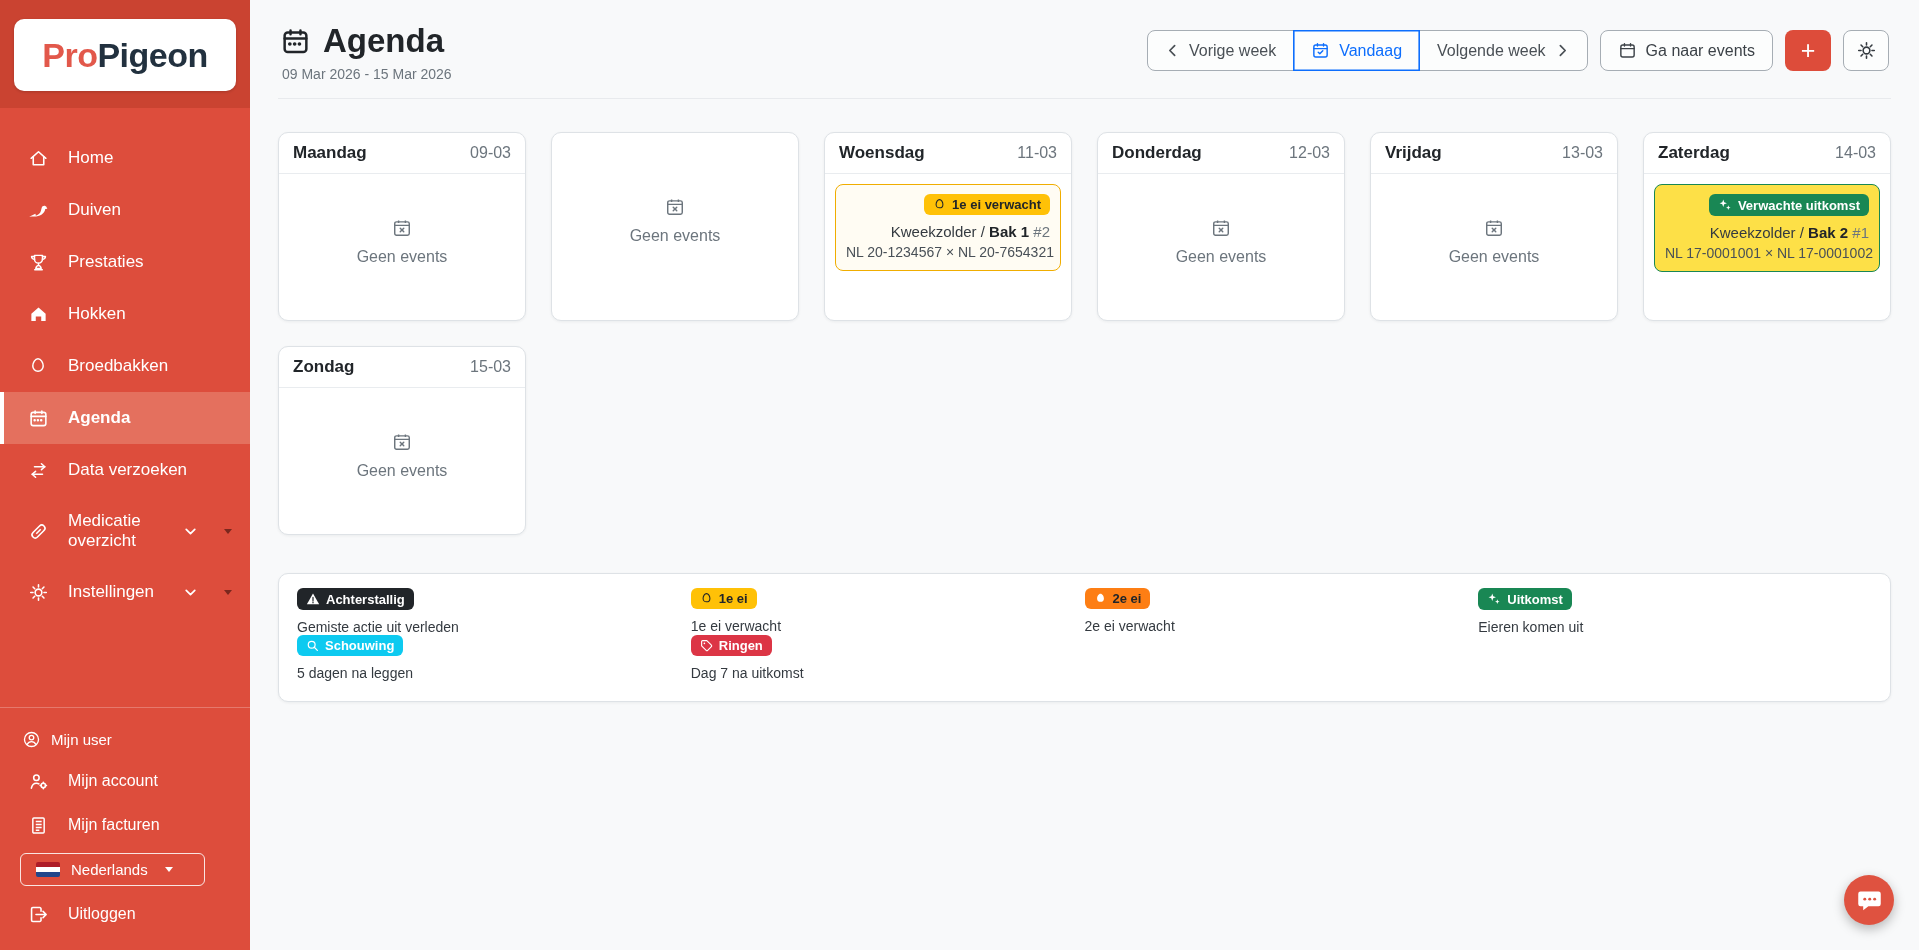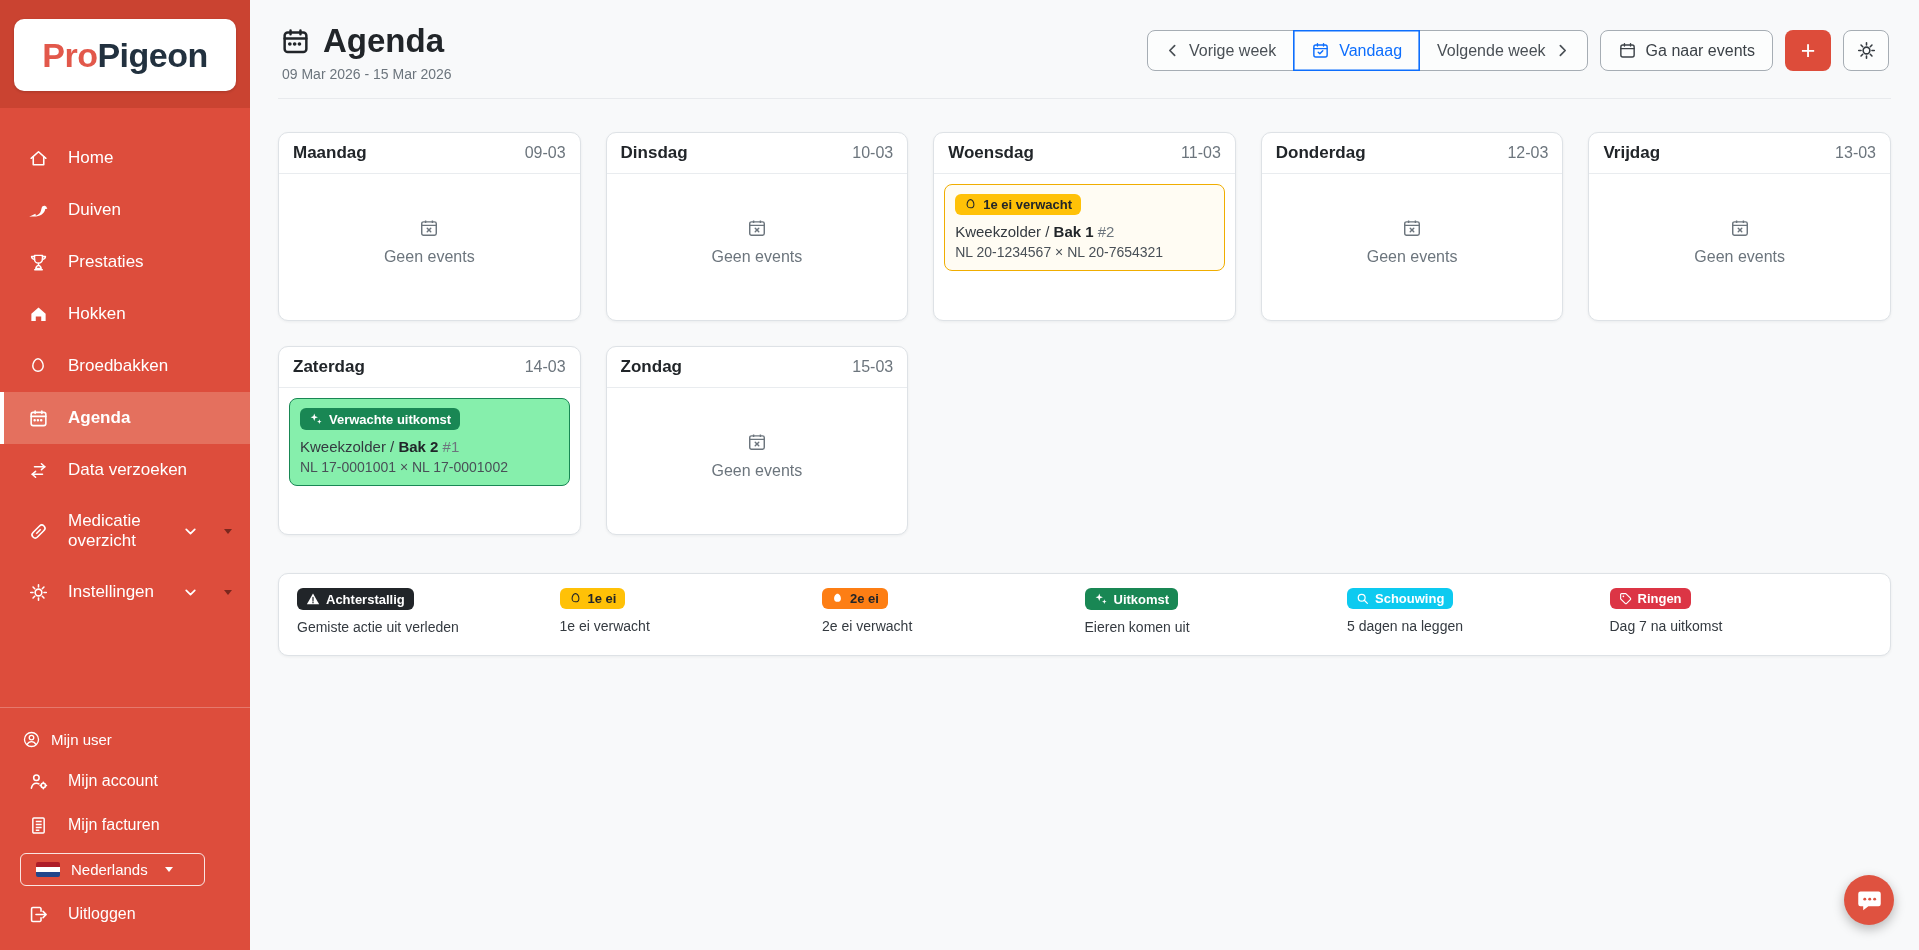--- a/index.html
+++ b/index.html
@@ -49,7 +49,7 @@
   .btn-icon { width:46px; padding:0; justify-content:center; color:#343a40; }
 
   
-  .week { display:grid; grid-template-columns:repeat(5,1fr); gap:25px; margin-top:33px; }
+  .week { display:grid; grid-template-columns:repeat(6,1fr); gap:25px; margin-top:33px;text-align:right; }
   .day-card { background:#fff; border:1px solid #dee2e6; border-radius:10px; height:189px; box-shadow:0 1px 3px rgba(20,30,40,.06); display:flex; flex-direction:column; overflow:hidden; }
   .day-head { display:flex; justify-content:space-between; align-items:center; padding:10px 14px; border-bottom:1px solid #e9ecef; flex:none; }
   .day-name { font-weight:700; font-size:17px; color:#212529; }

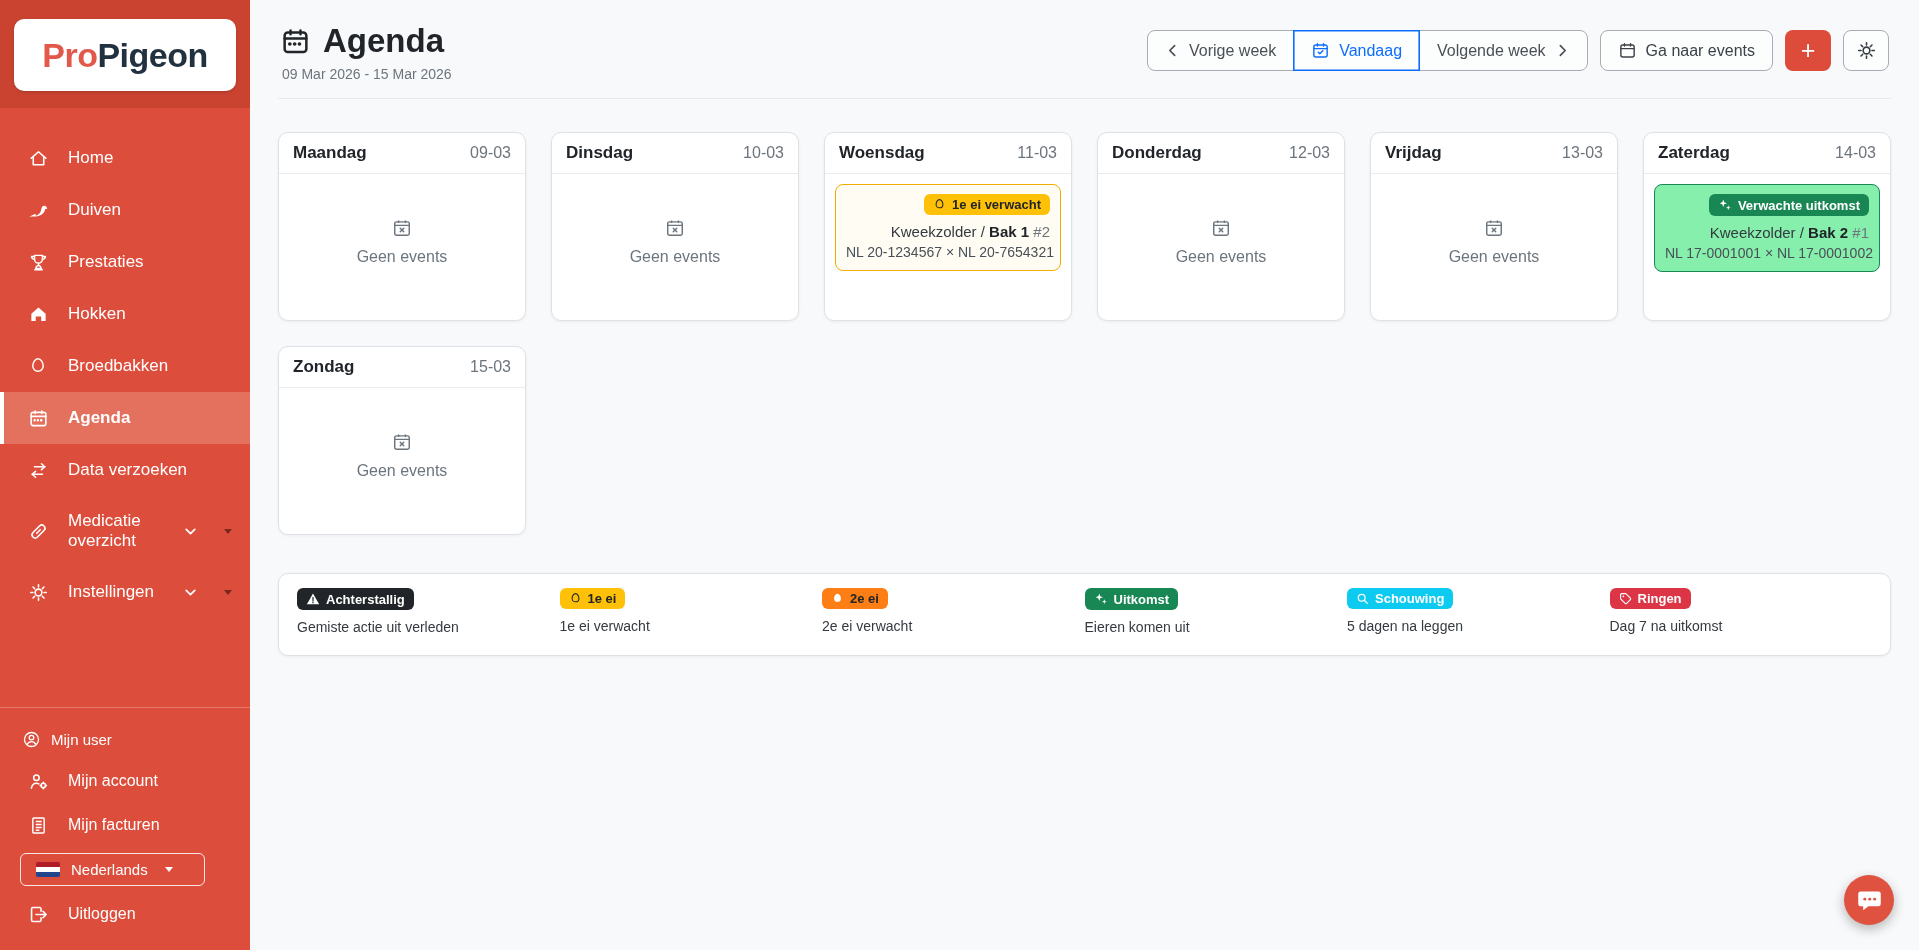--- a/index.html
+++ b/index.html
@@ -324,10 +324,6 @@
           </div>
         </div>
         <div class="day-card">
-          <div class="day-head">
-            <span class="day-name">Dinsdag</span>
-            <span class="day-date">10-03</span>
-          </div>
           <div class="day-body">
             <div class="empty">
               <span class="ic">

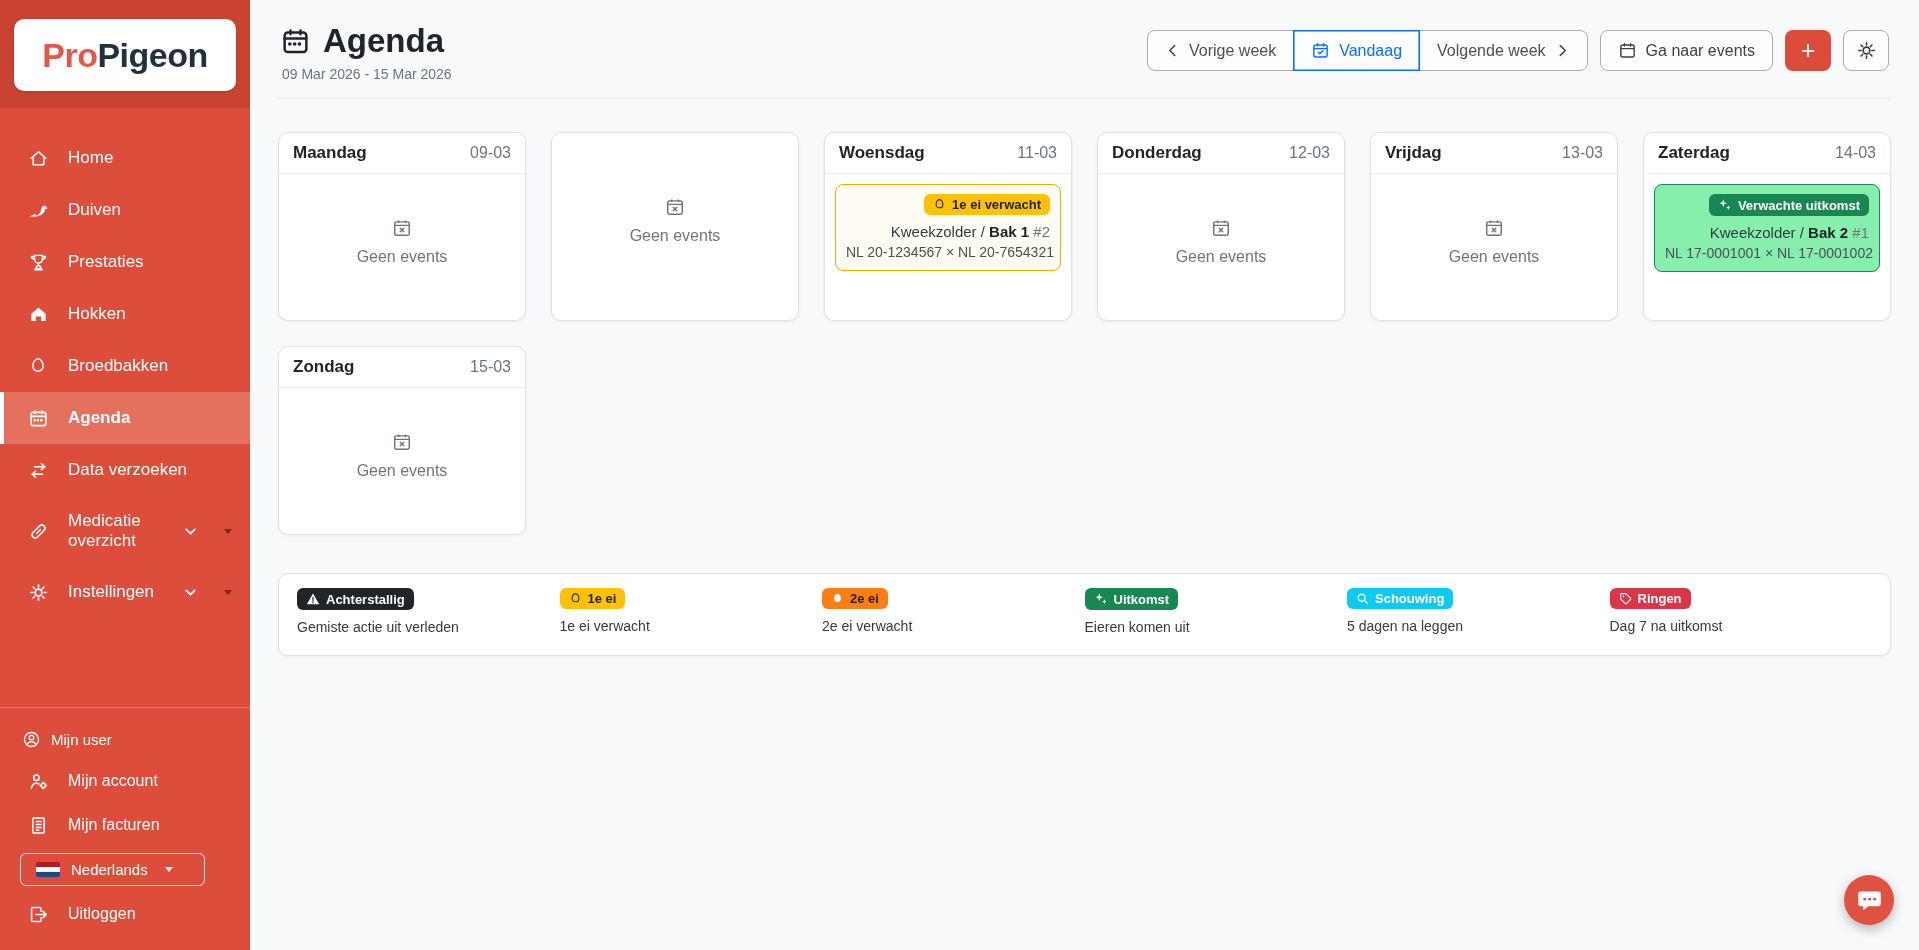--- a/index.html
+++ b/index.html
@@ -395,7 +395,7 @@
             <span class="day-date">14-03</span>
           </div>
           <div class="day-body">
-            <div class="event" style="border-color: rgb(25, 135, 84); background: #86efac;"><span class="badge" style="background: rgb(25, 135, 84); color: rgb(255, 255, 255);">
+            <div class="event" style="border-color: rgb(25, 135, 84); background: #fde047;"><span class="badge" style="background: rgb(25, 135, 84); color: rgb(255, 255, 255);">
                 <span class="ic">
                   <svg viewBox="0 0 16 16" width="14" height="14" fill="currentColor">
                     <path d="M6 1.8 7.1 4.9 10.2 6 7.1 7.1 6 10.2 4.9 7.1 1.8 6l3.1-1.1z"></path>

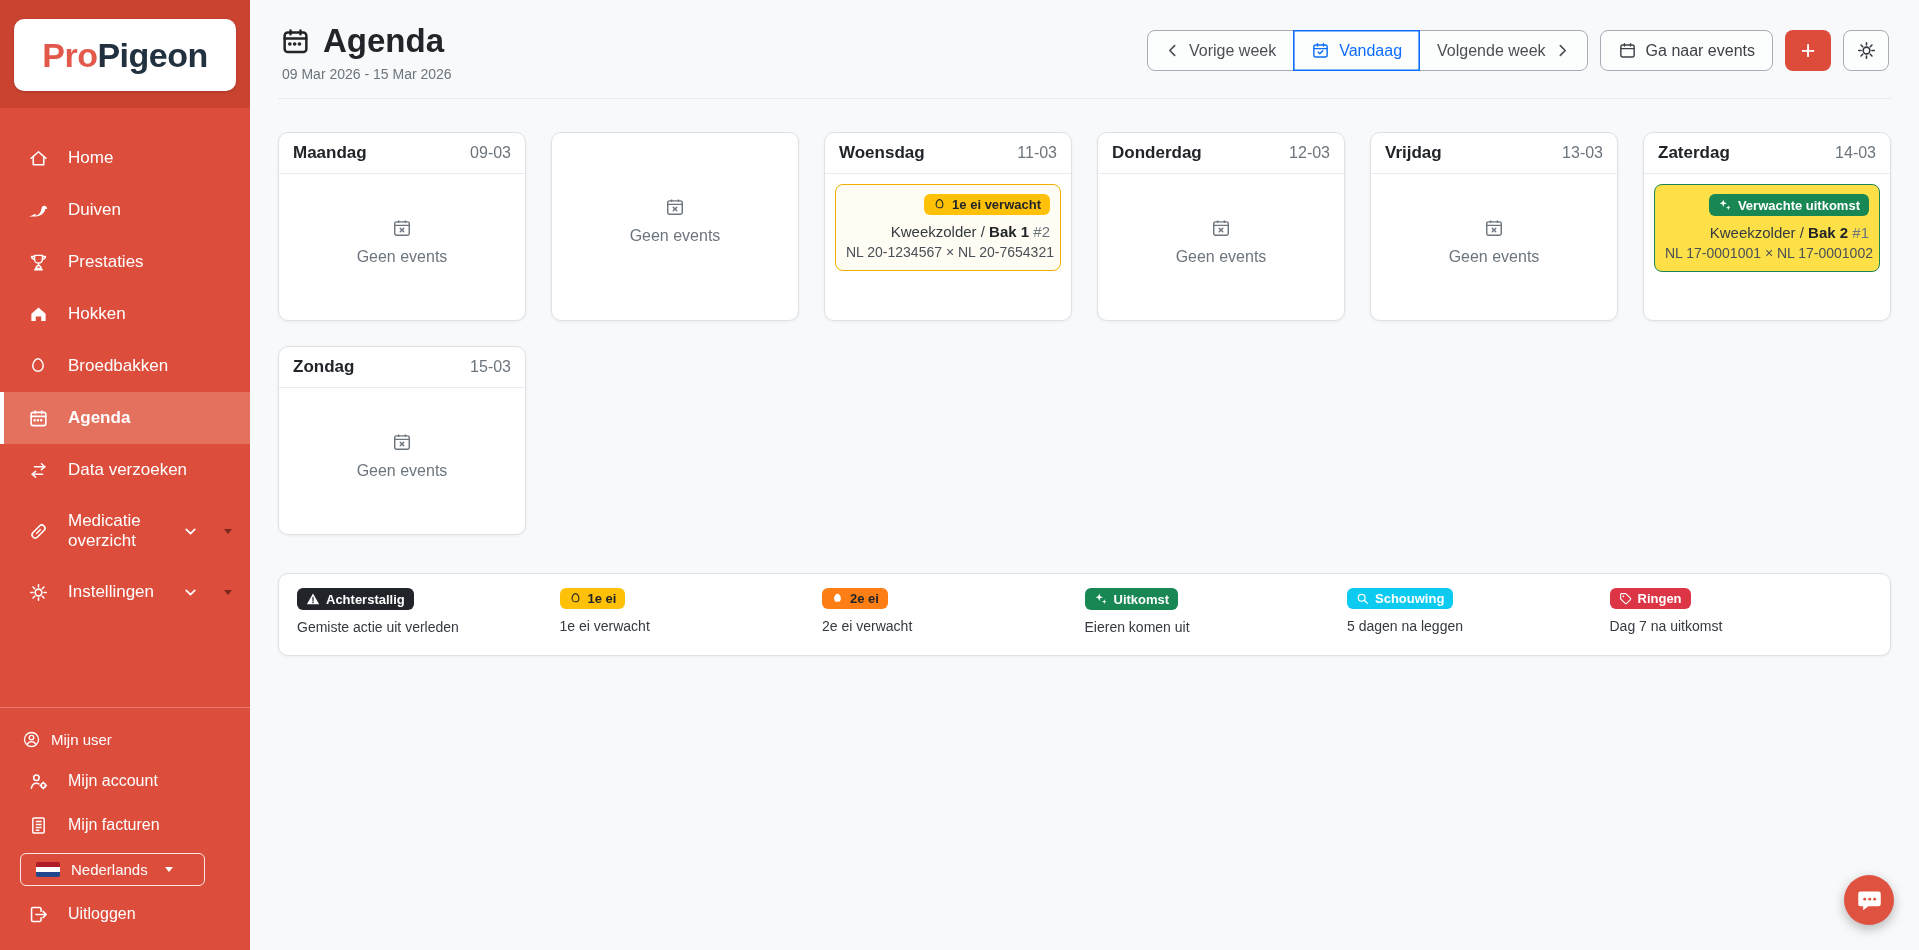--- a/index.html
+++ b/index.html
@@ -66,7 +66,7 @@
   
   .legend { background:#fff; border:1px solid #dee2e6; border-radius:10px; margin-top:38px; box-shadow:0 1px 3px rgba(20,30,40,.06); }
   .legend-head { display:flex; align-items:center; gap:9px; padding:12px 18px; border-bottom:1px solid #e9ecef; font-size:19px; font-weight:600; color:#212529; }
-  .legend-body { display:grid; grid-template-columns:repeat(6,1fr); padding:14px 18px 20px; }
+  .legend-body { display:grid; grid-template-columns:repeat(4,1fr); padding:14px 18px 20px; }
   .legend-caption { font-size:14px; color:#343a40; margin-top:9px; }
 
   .chat-fab { position:absolute; right:25px; bottom:25px; width:50px; height:50px; border-radius:50%; background:#df5240; display:flex; align-items:center; justify-content:center; box-shadow:0 4px 12px rgba(0,0,0,.28); cursor:pointer; }

